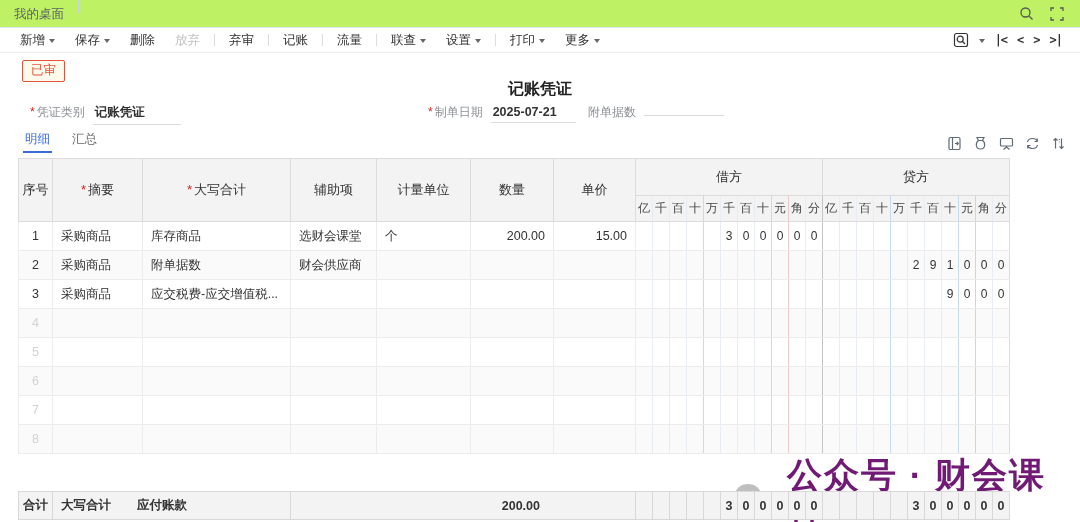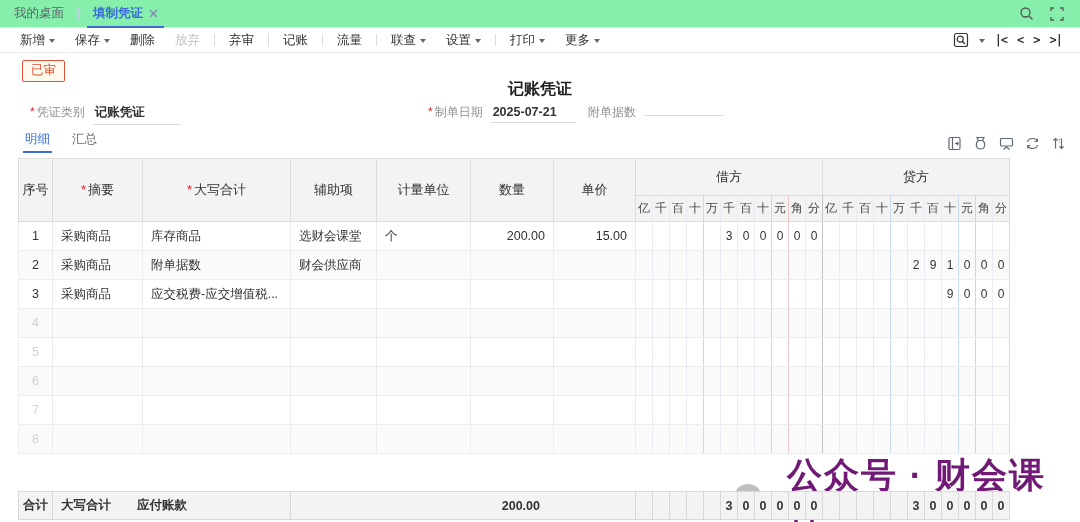--- a/index.html
+++ b/index.html
@@ -12,8 +12,8 @@
   
   .tabbar {
     position:absolute; left:0; top:0; width:1080px; height:28px;
-    background:#86efac; border-bottom:1px solid #e0e8f3;
-    display:flex; align-items:center;
+    background:#bef264; border-bottom:1px solid #e0e8f3;
+    display:flex; 
   }
   .tabbar .tab { display:flex; align-items:center; gap:6px; padding:0 14px; height:28px; color:#5a5f66; cursor:pointer; position:relative; }
   .tabbar .tab.active { color:#3a6bd8; font-weight:bold; }

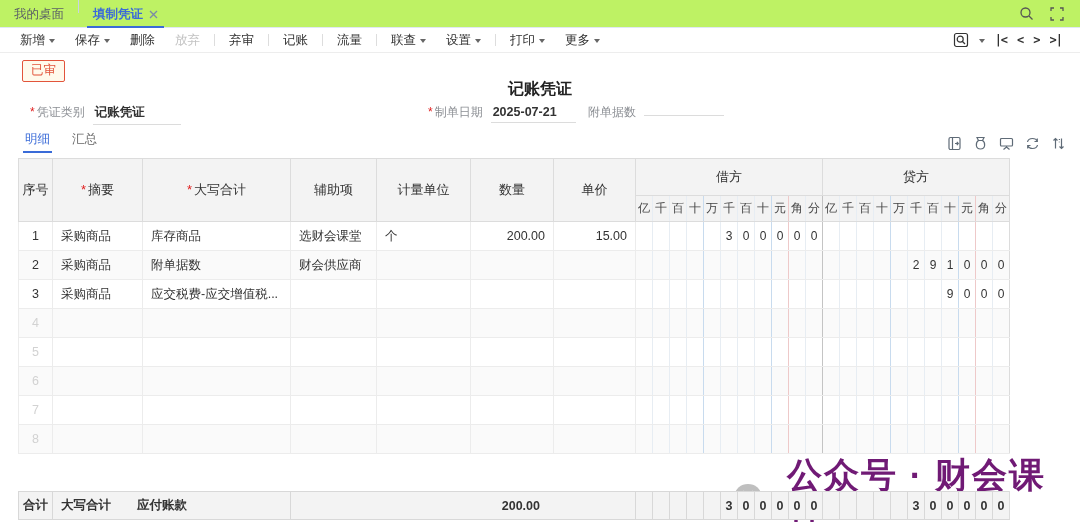--- a/index.html
+++ b/index.html
@@ -100,14 +100,6 @@
       <span>我的桌面</span>
     </div>
     <div class="tab-divider"></div>
-    <div class="tab active">
-      <span>填制凭证</span>
-      <span class="icon-btn">
-        <svg class="ic" width="9" height="9" viewBox="0 0 9 9">
-            <path d="M1 1 L8 8 M8 1 L1 8" stroke="#7a8aa8" stroke-width="1.3"></path>
-          </svg>
-      </span>
-    </div>
     <div class="tabbar-right">
       <span class="icon-btn">
         <svg class="ic" width="15" height="15" viewBox="0 0 15 15">

